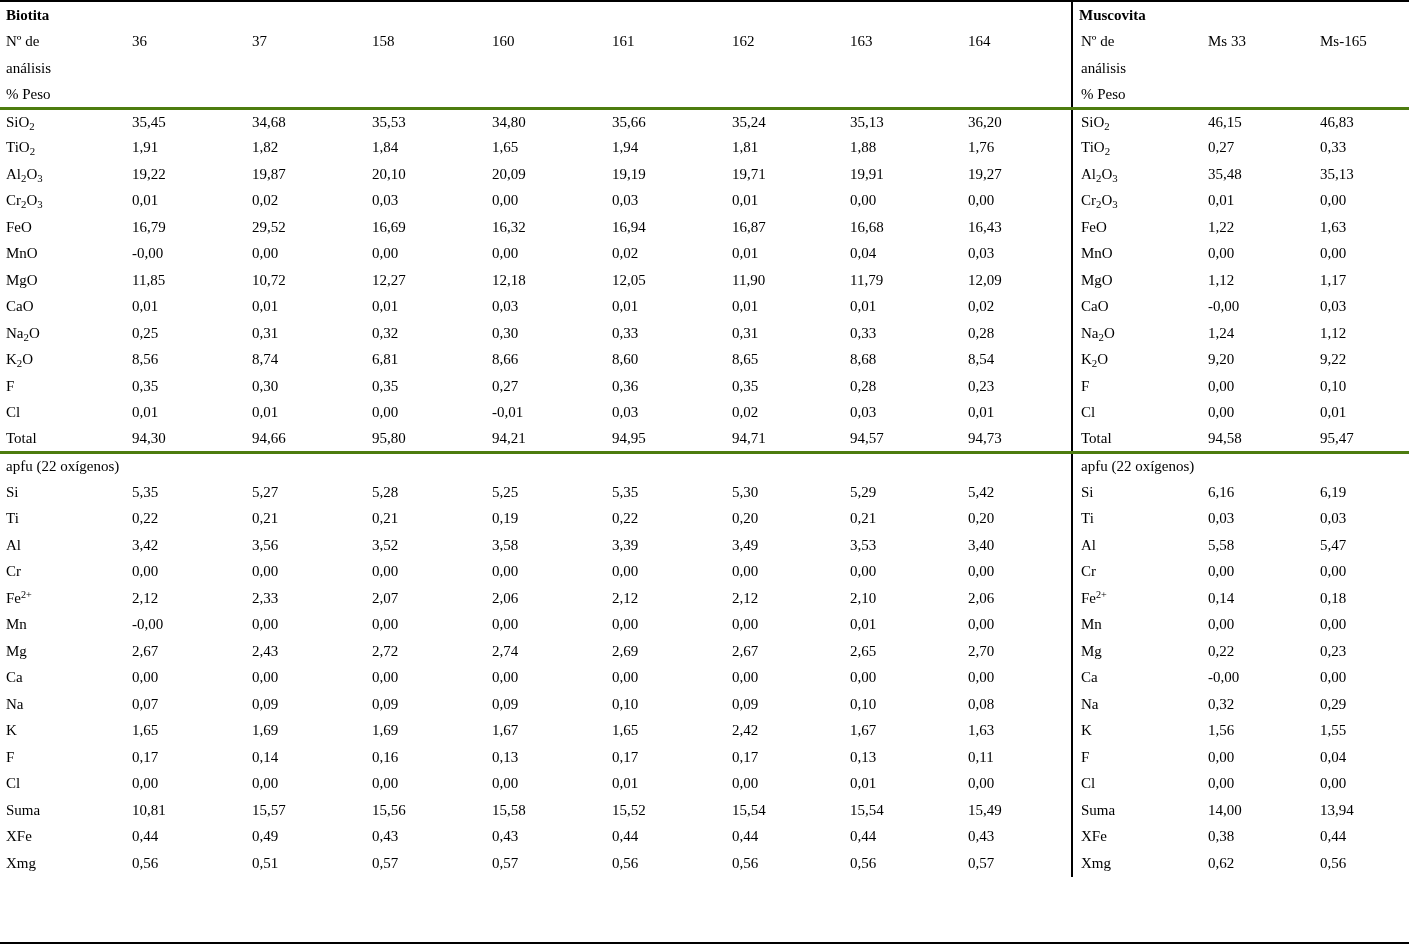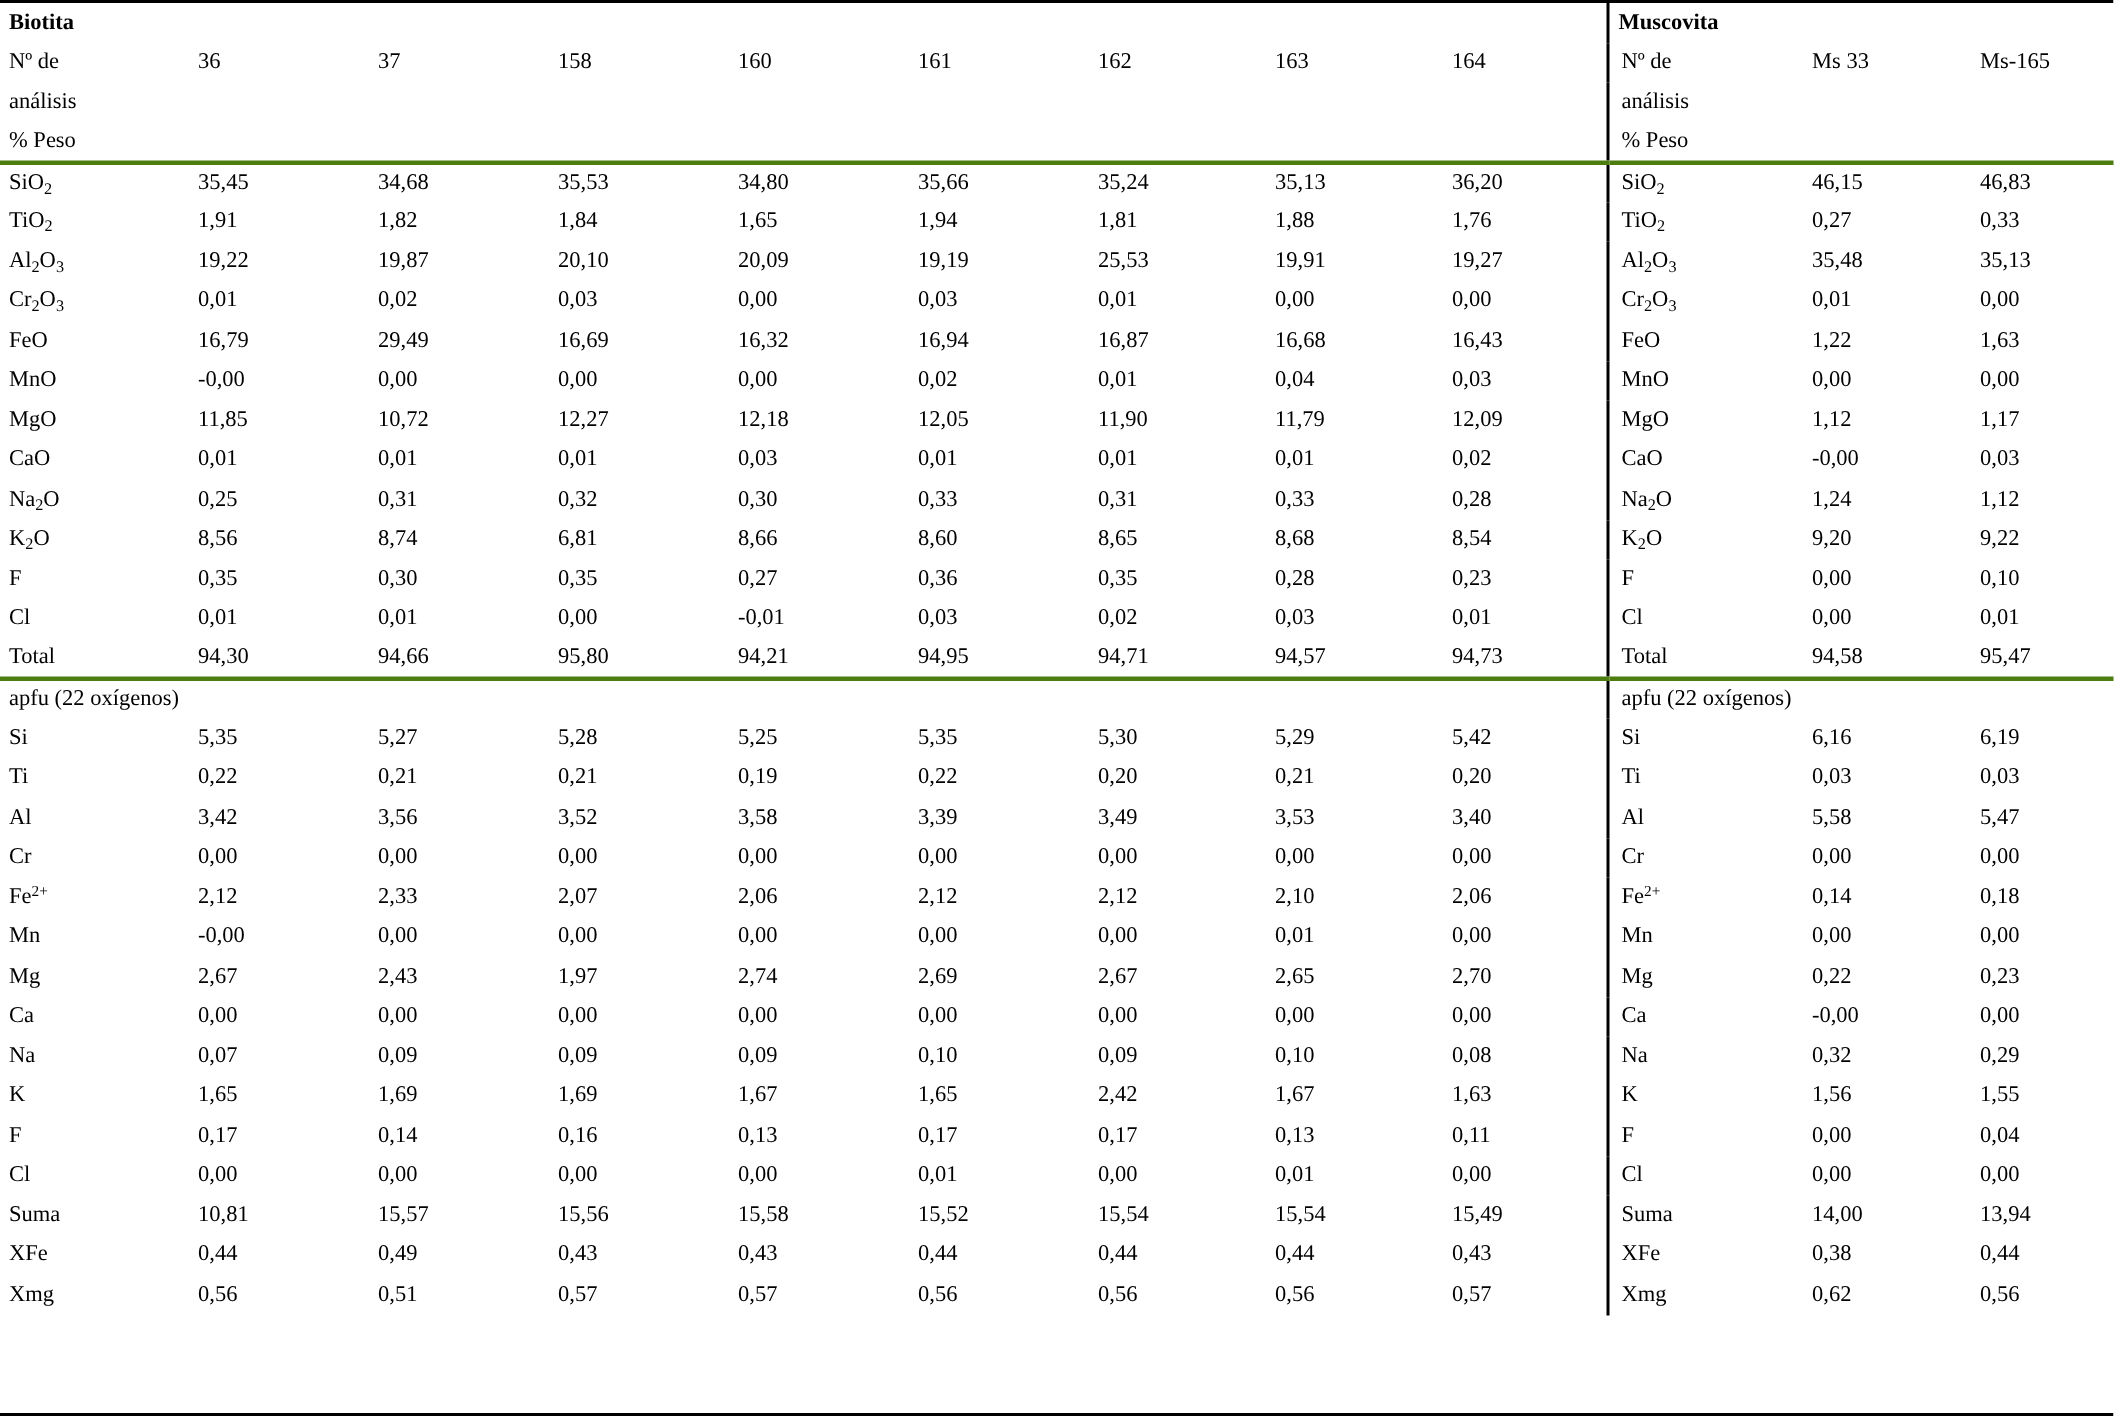--- a/index.html
+++ b/index.html
@@ -164,7 +164,7 @@
           <td class="c-num">20,10</td>
           <td class="c-num">20,09</td>
           <td class="c-num">19,19</td>
-          <td class="c-num">25,53</td>
+          <td class="c-num">19,71</td>
           <td class="c-num">19,91</td>
           <td class="c-num">19,27</td>
           <td class="c-rlabel divider">Al<sub>2</sub>O<sub>3</sub></td>

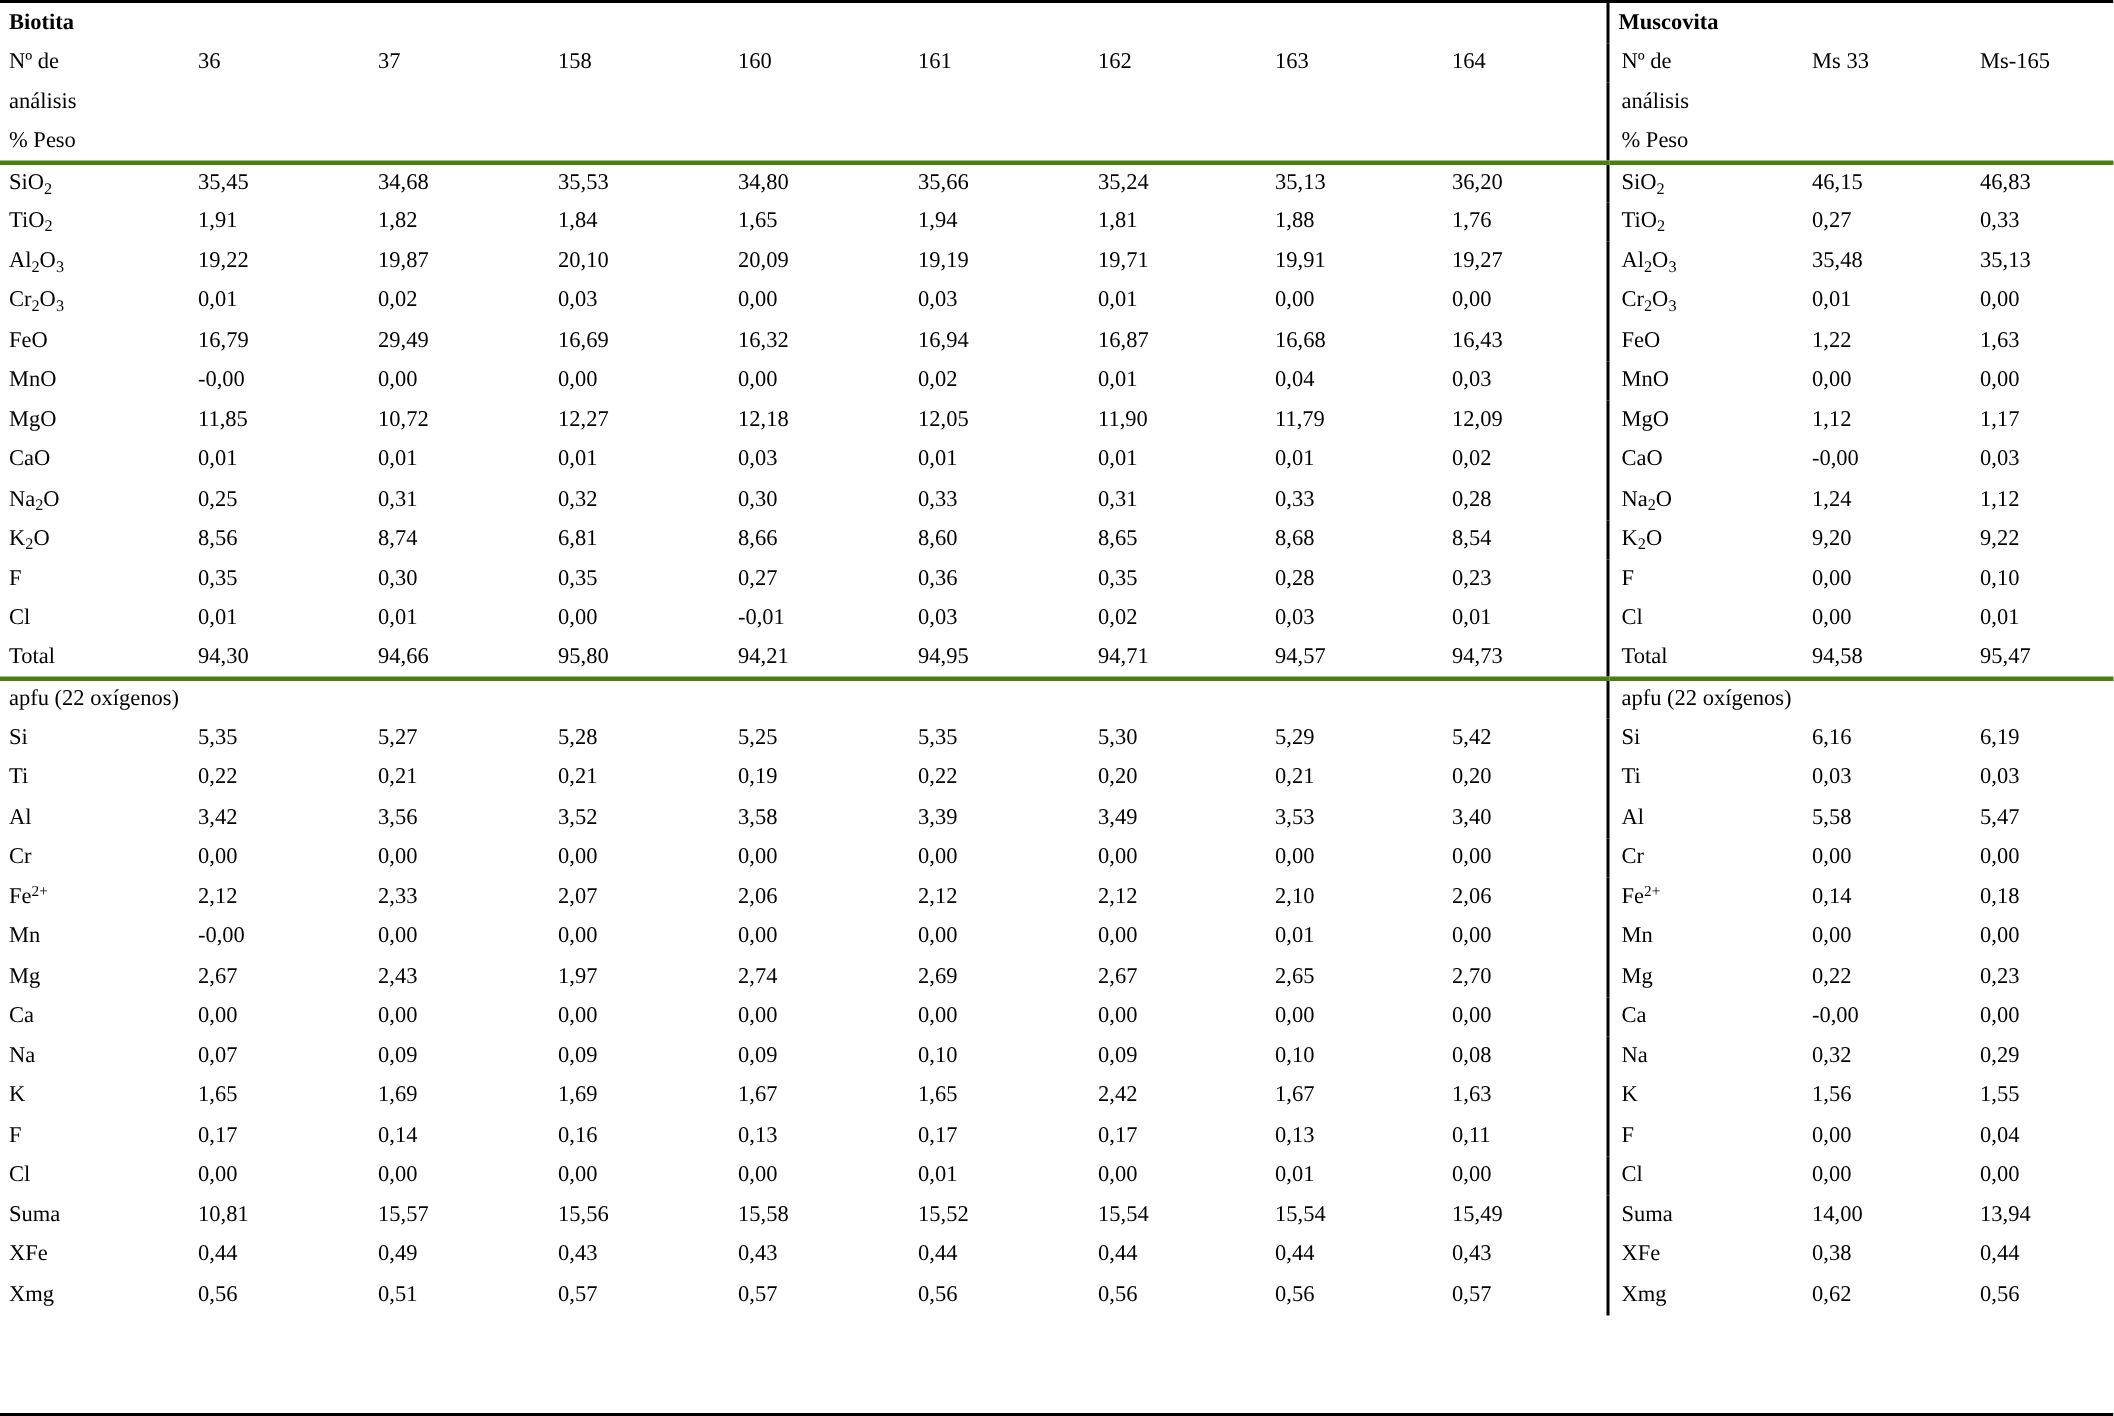--- a/index.html
+++ b/index.html
@@ -188,7 +188,7 @@
         <tr>
           <td class="c-label">FeO</td>
           <td class="c-num">16,79</td>
-          <td class="c-num">29,49</td>
+          <td class="c-num">29,52</td>
           <td class="c-num">16,69</td>
           <td class="c-num">16,32</td>
           <td class="c-num">16,94</td>

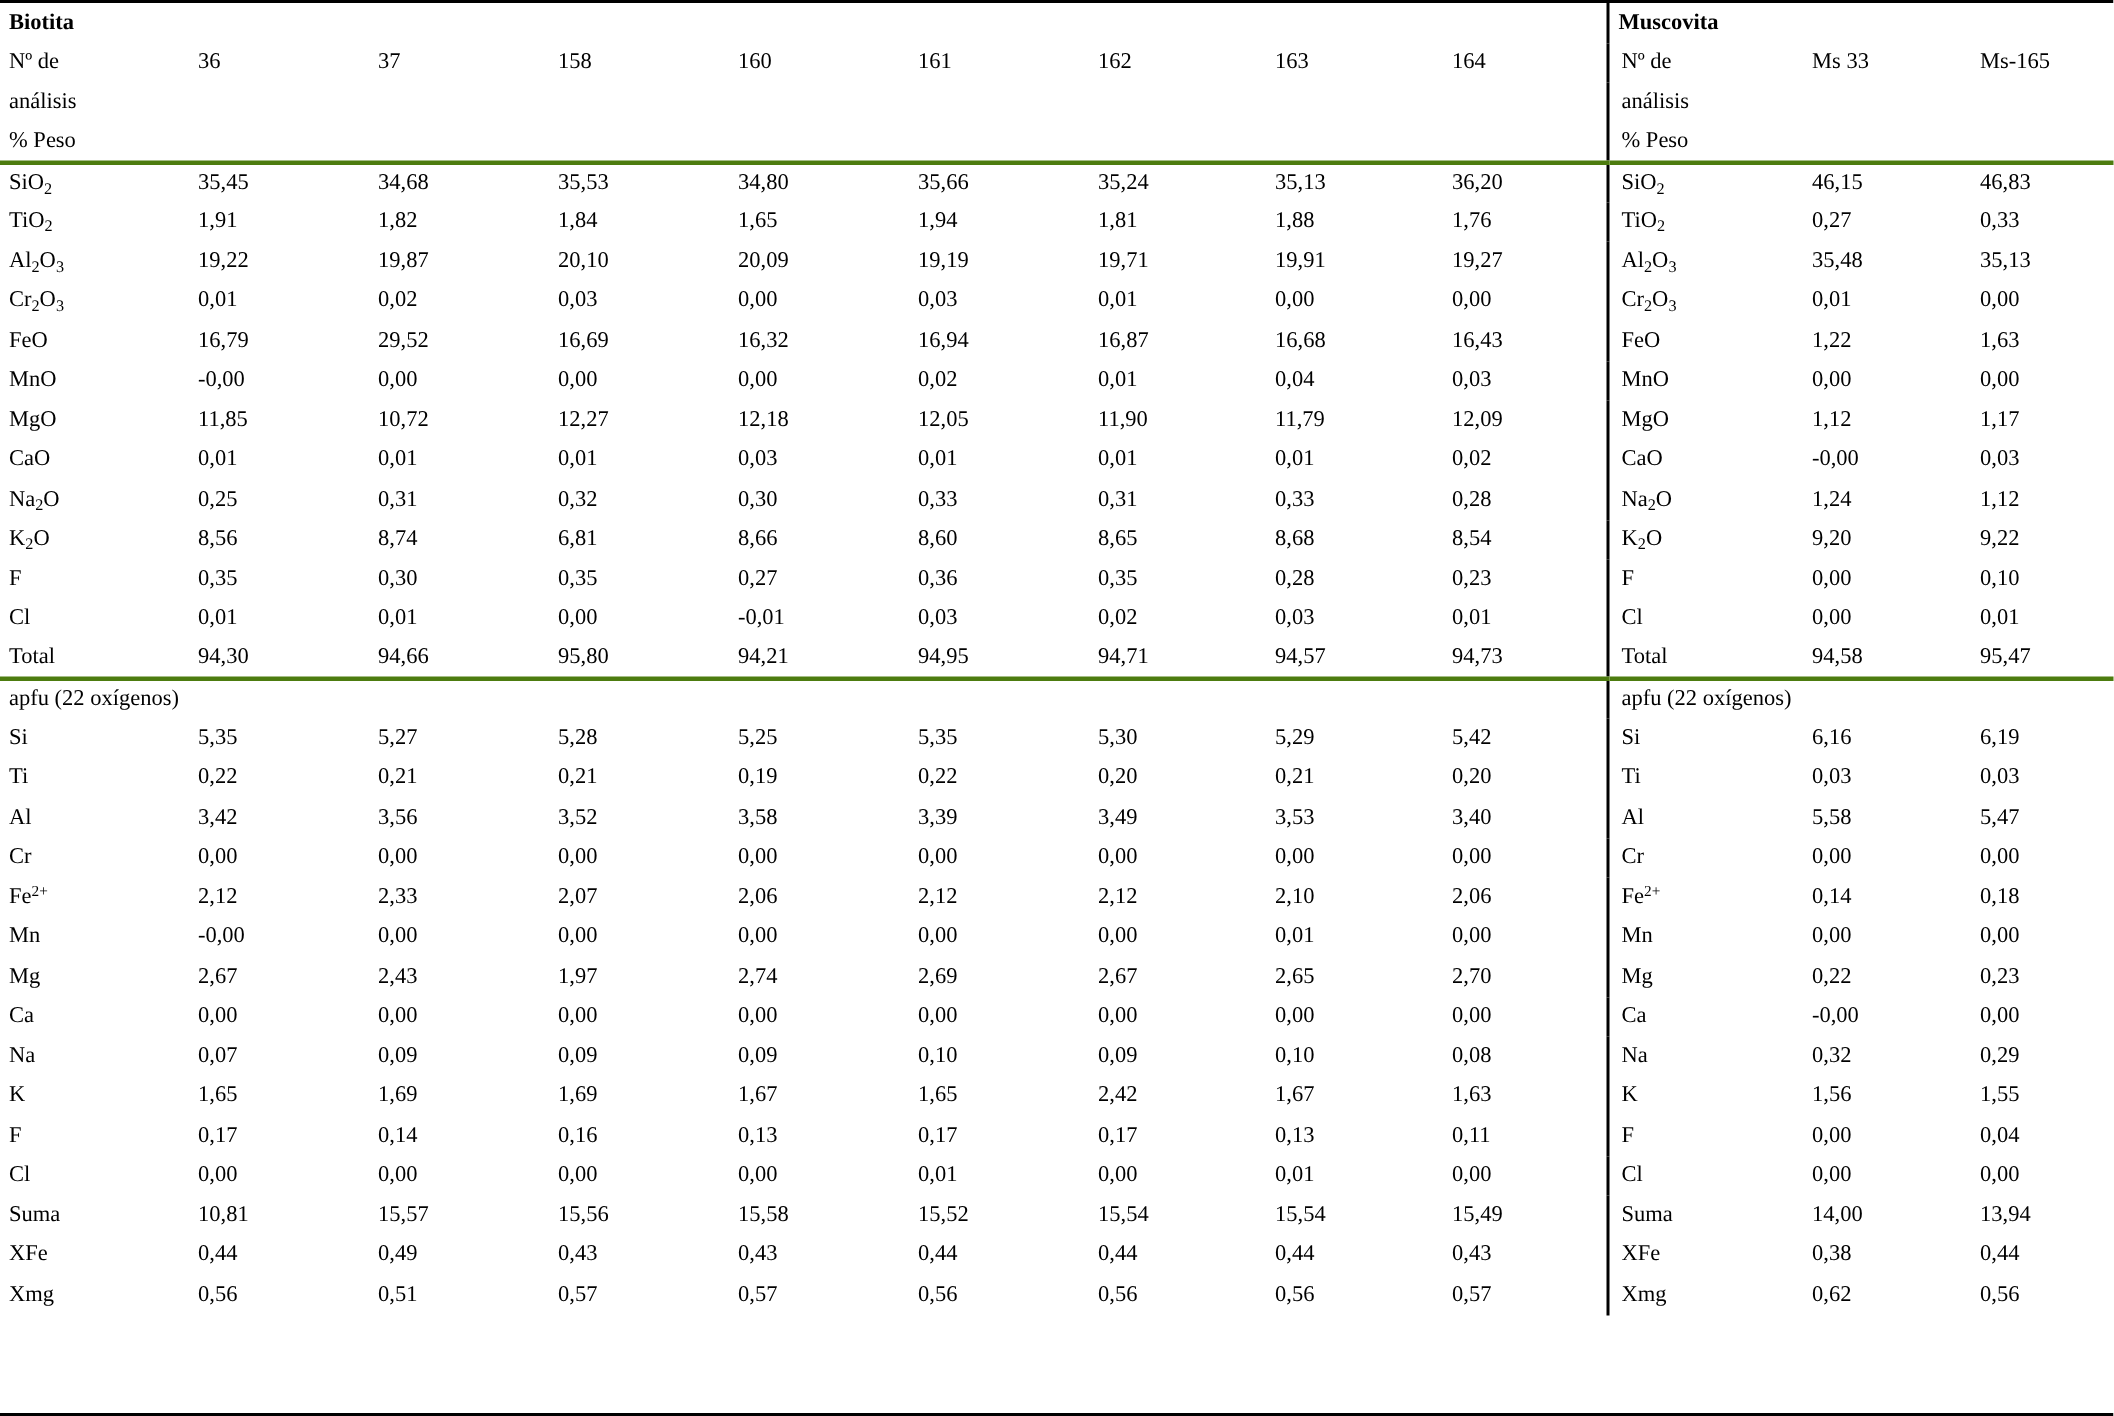--- a/index.html
+++ b/index.html
@@ -406,7 +406,7 @@
           <td class="c-label">Mg</td>
           <td class="c-num">2,67</td>
           <td class="c-num">2,43</td>
-          <td class="c-num">1,97</td>
+          <td class="c-num">2,72</td>
           <td class="c-num">2,74</td>
           <td class="c-num">2,69</td>
           <td class="c-num">2,67</td>

